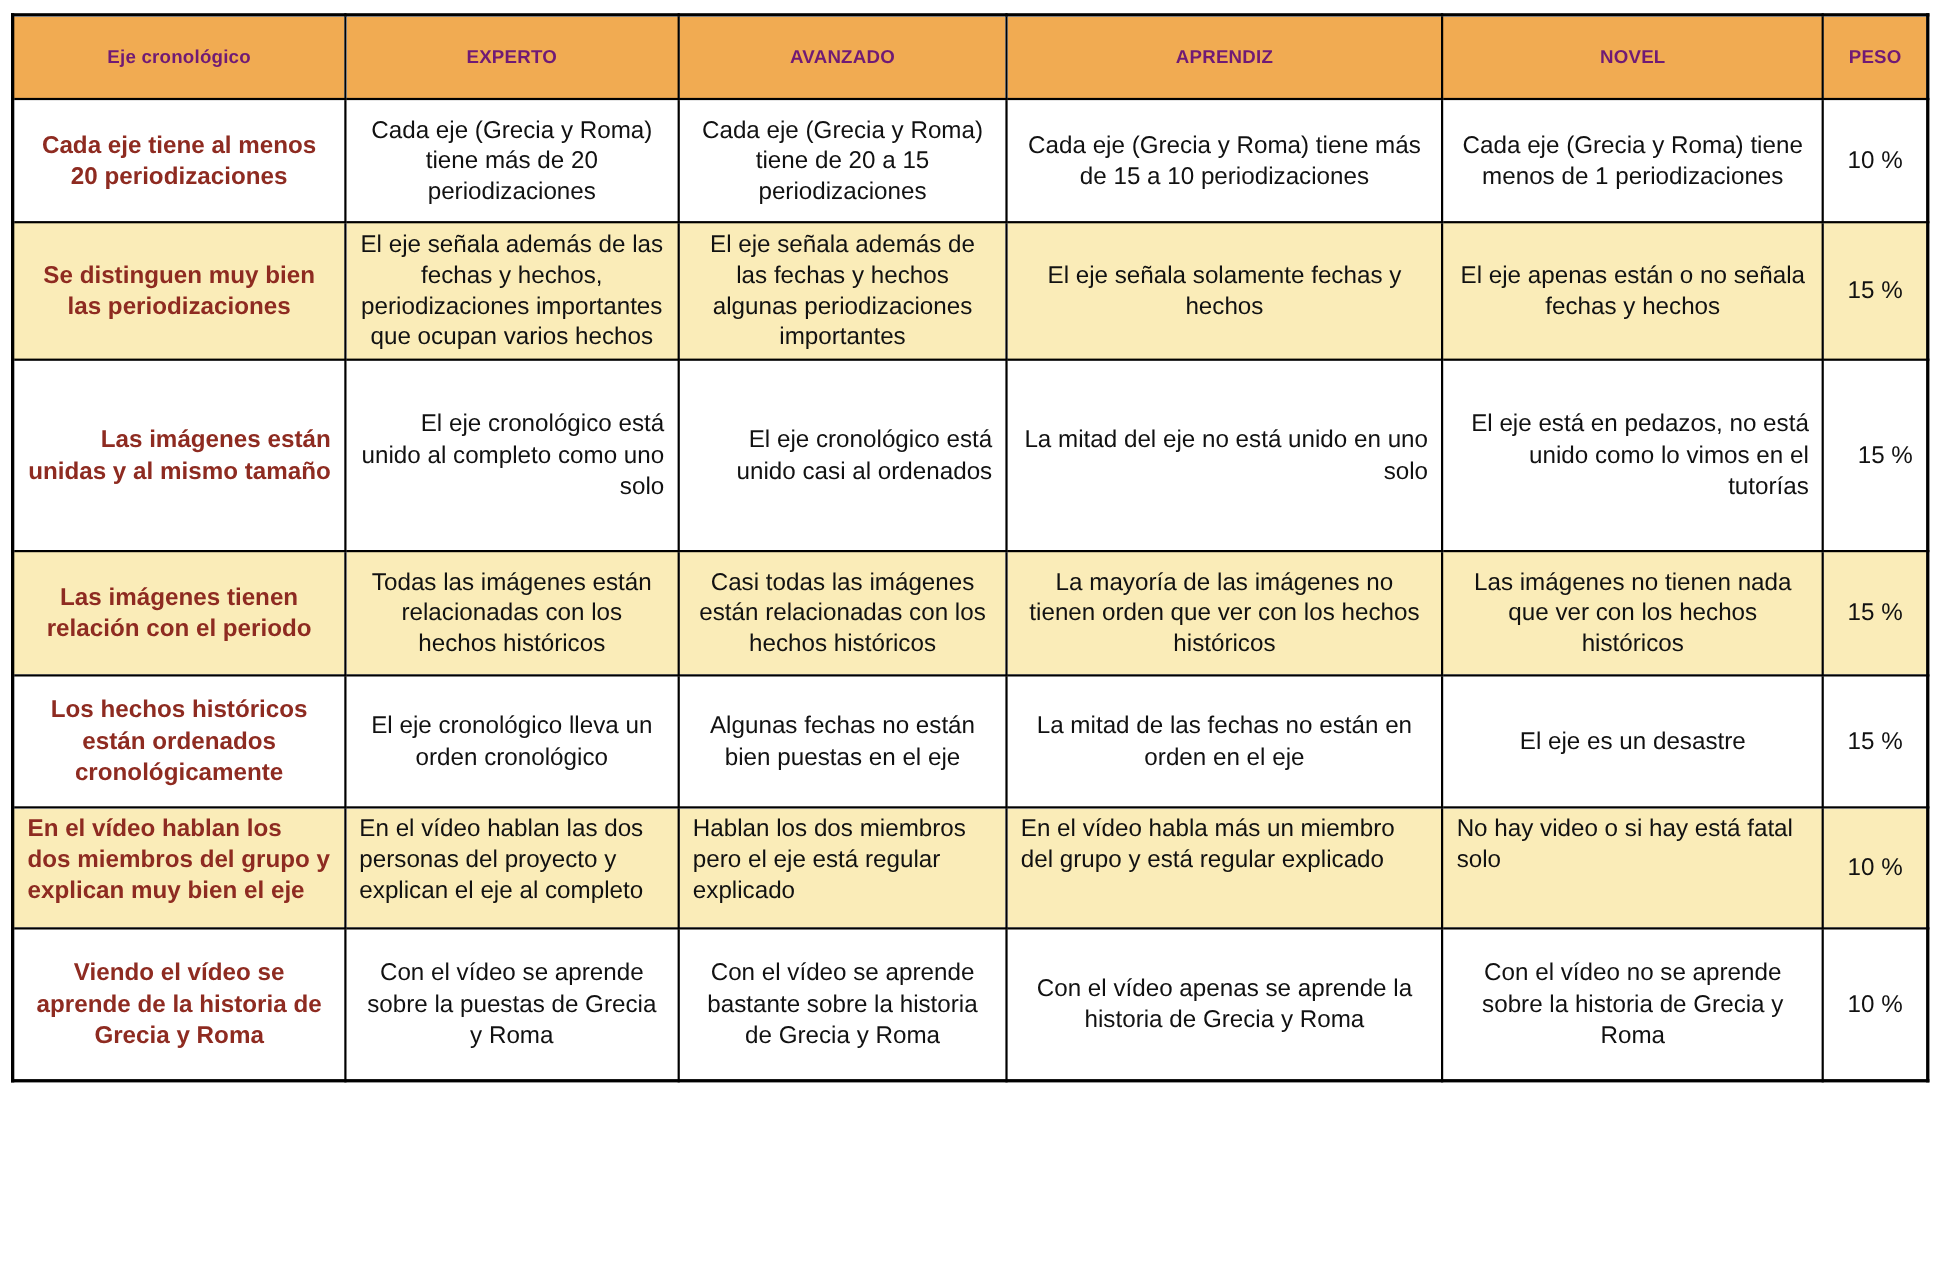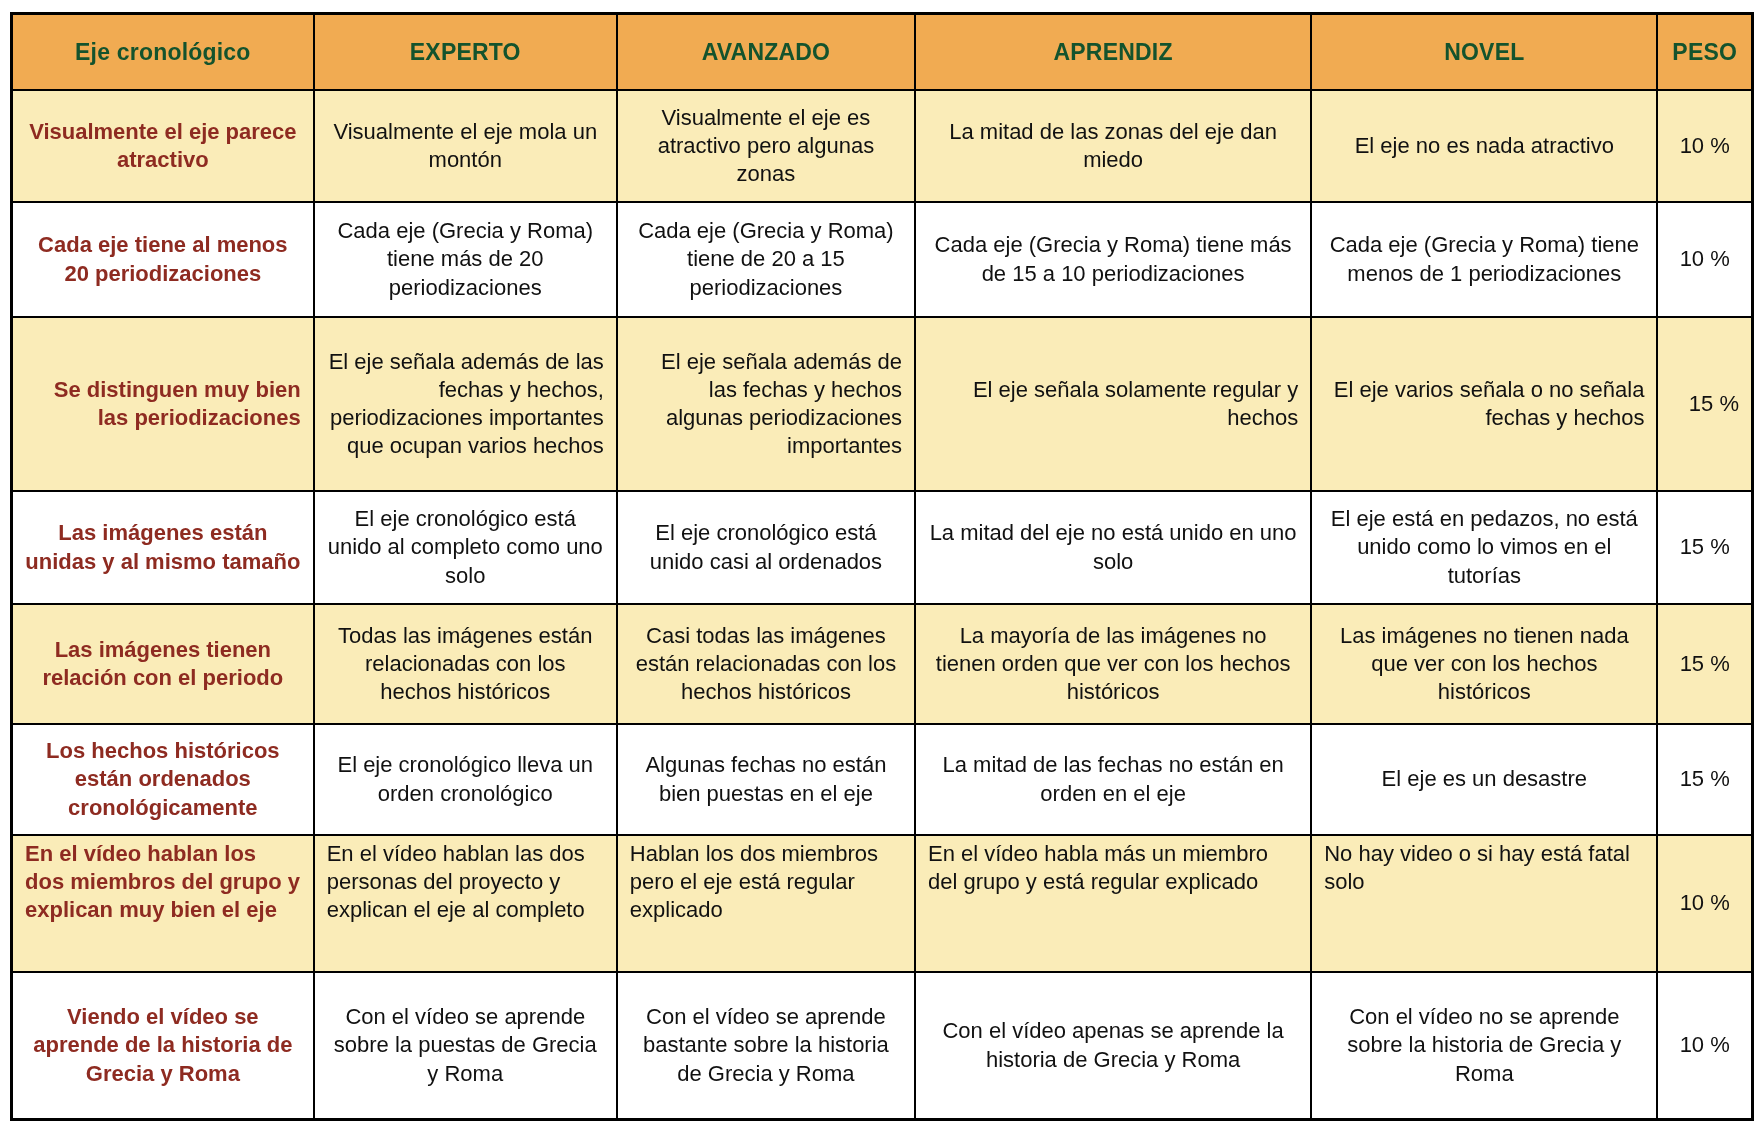--- a/index.html
+++ b/index.html
@@ -36,8 +36,8 @@
   }
   th {
     background: #F1AB52;
-    color: #14532d;
-    font-size: 23px;
+    color: #701a75;
+    font-size: 17px;
     font-weight: bold;
     height: 64px;
     letter-spacing: 0.2px;

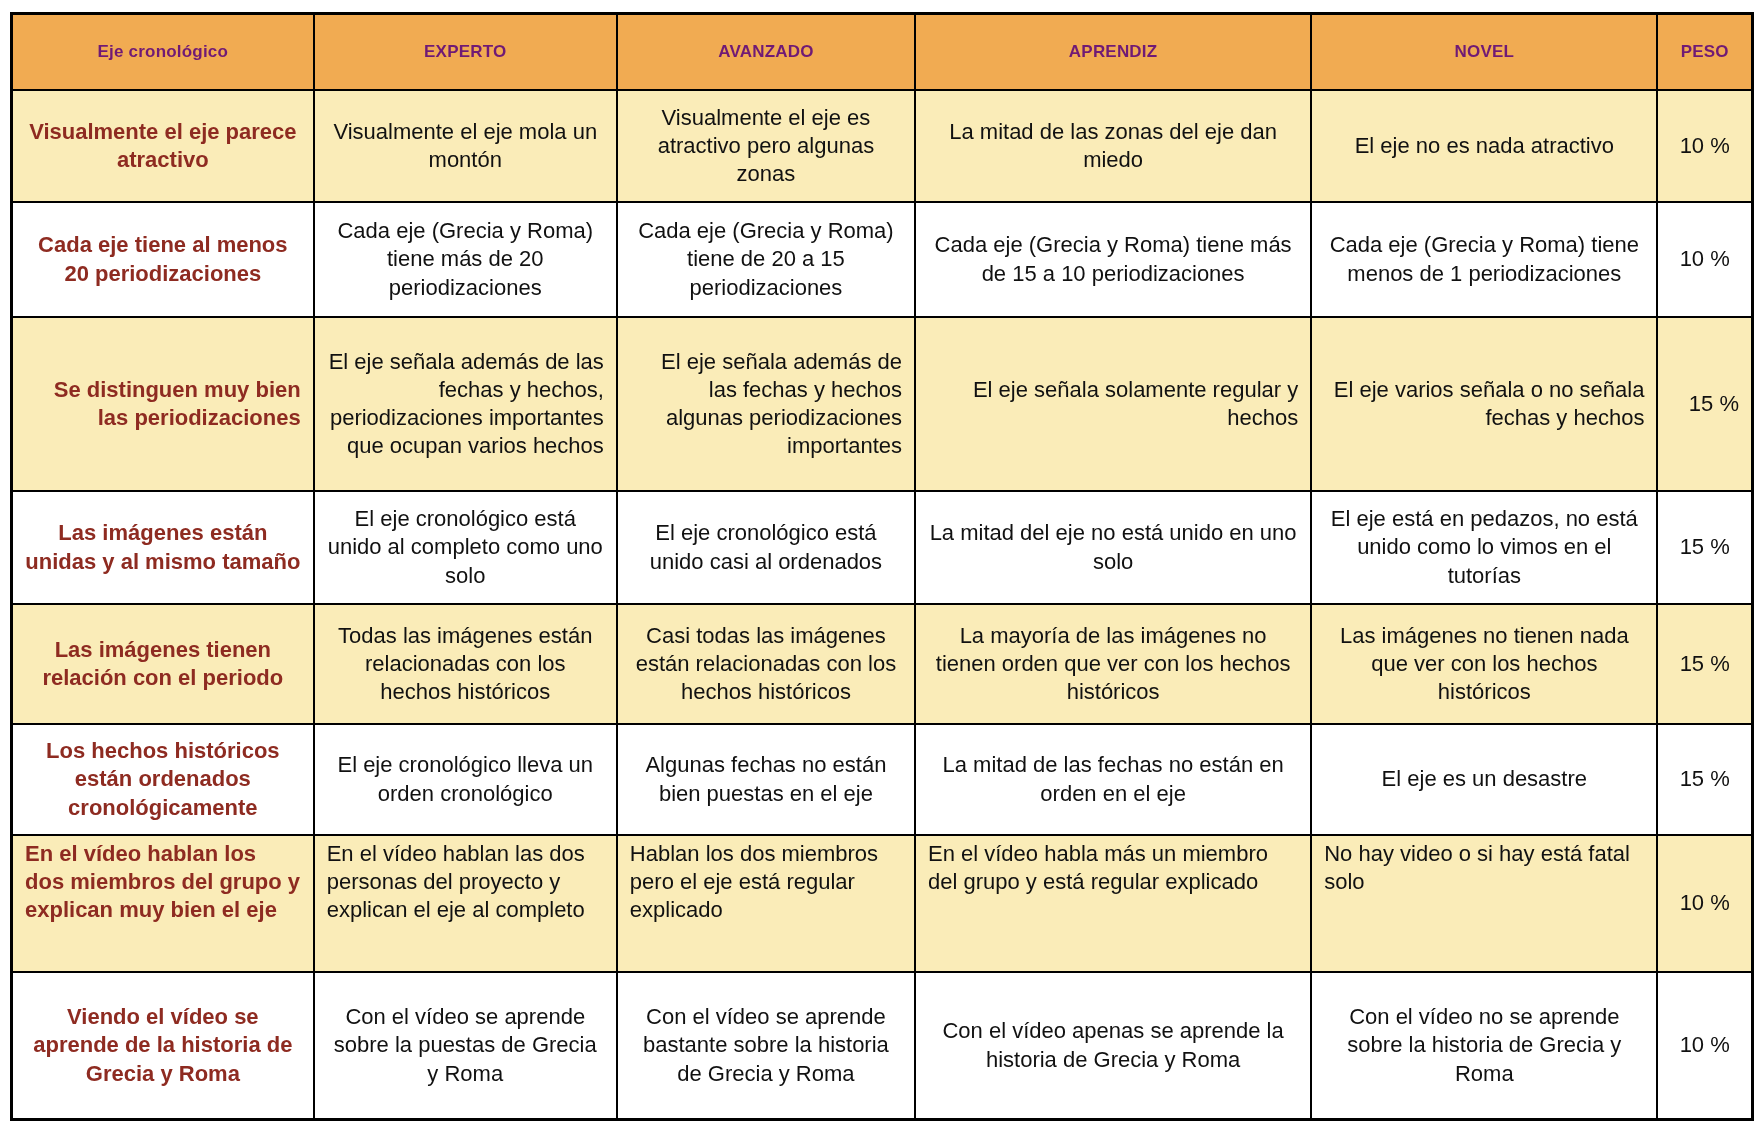--- a/index.html
+++ b/index.html
@@ -98,14 +98,6 @@
     </tr>
   </thead>
   <tbody>
-    <tr class="alt">
-      <td class="criterion">Visualmente el eje parece atractivo</td>
-      <td>Visualmente el eje mola un montón</td>
-      <td>Visualmente el eje es atractivo pero algunas zonas</td>
-      <td>La mitad de las zonas del eje dan miedo</td>
-      <td>El eje no es nada atractivo</td>
-      <td class="peso">10 %</td>
-    </tr>
     <tr>
       <td class="criterion">Cada eje tiene al menos 20 periodizaciones</td>
       <td>Cada eje (Grecia y Roma) tiene más de 20 periodizaciones</td>

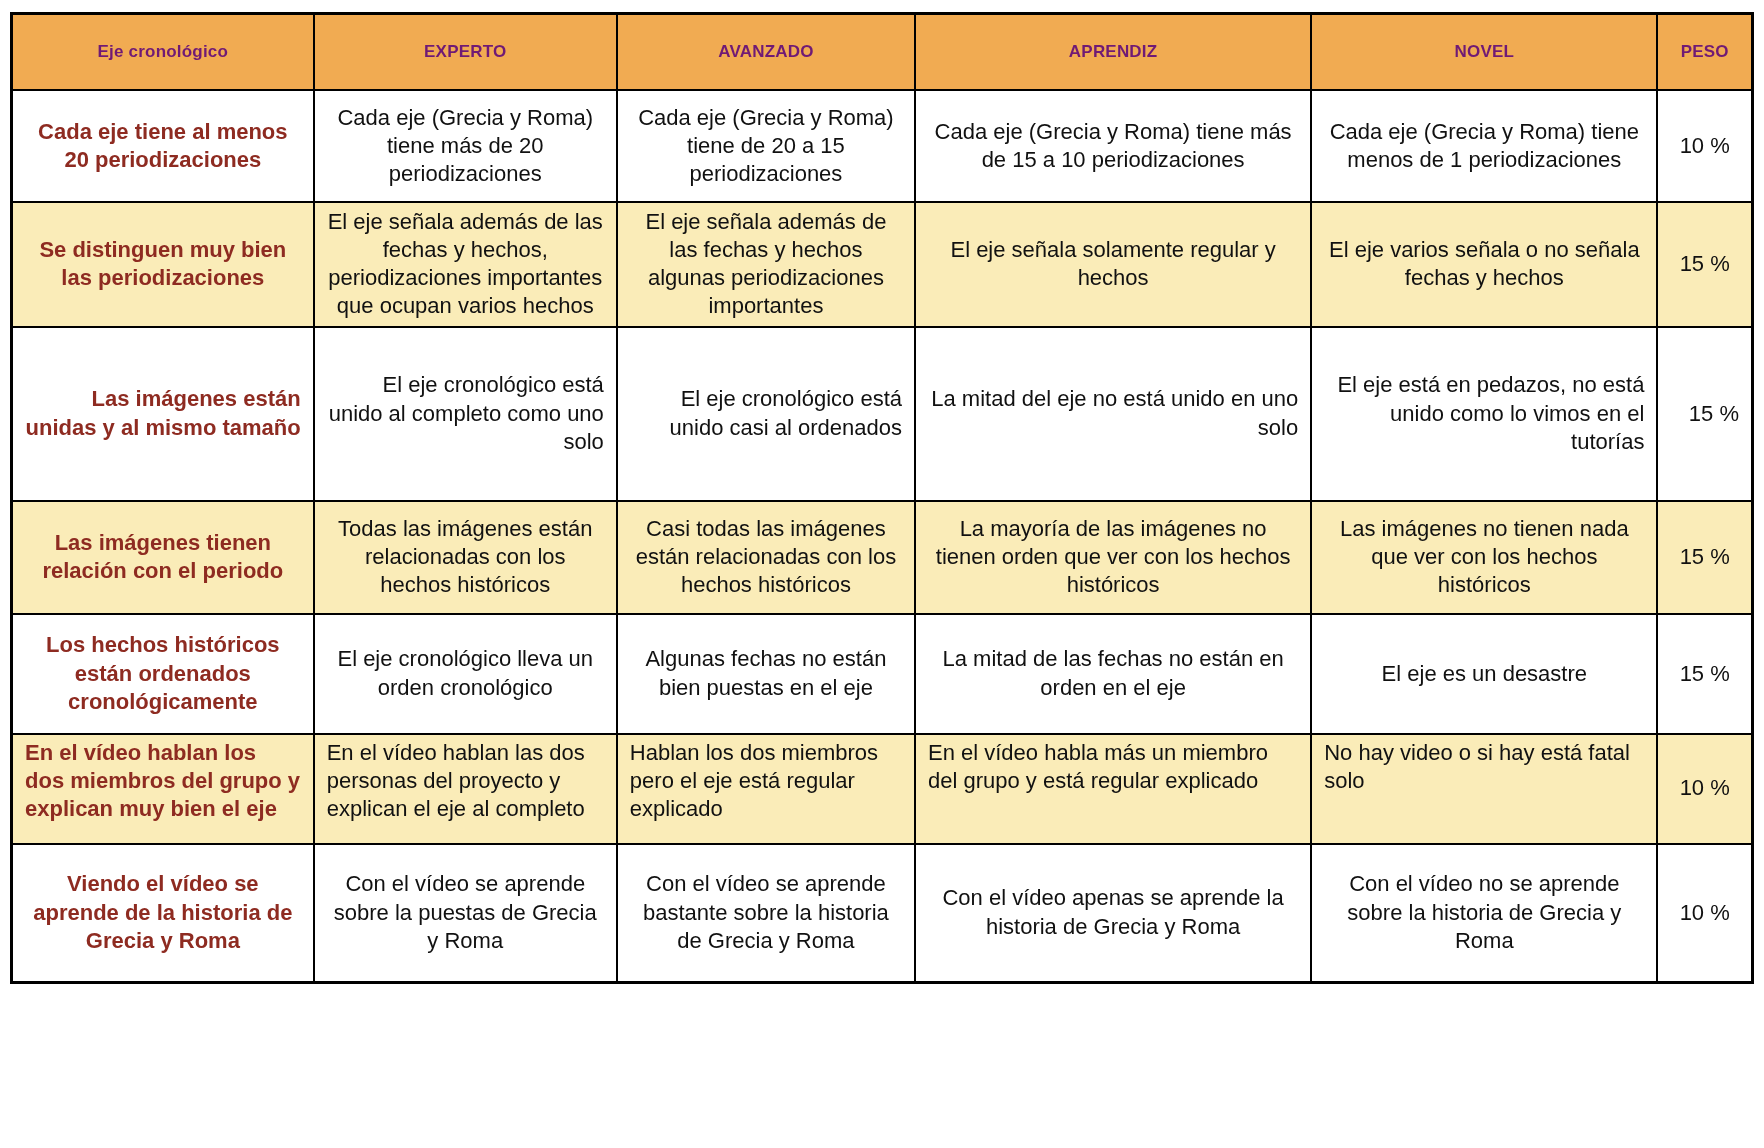--- a/index.html
+++ b/index.html
@@ -110,7 +110,7 @@
       <td class="criterion">Se distinguen muy bien las periodizaciones</td>
       <td>El eje señala además de las fechas y hechos, periodizaciones importantes que ocupan varios hechos</td>
       <td>El eje señala además de las fechas y hechos algunas periodizaciones importantes</td>
-      <td>El eje señala solamente regular y hechos</td>
+      <td>El eje señala solamente fechas y hechos</td>
       <td>El eje varios señala o no señala fechas y hechos</td>
       <td class="peso">15 %</td>
     </tr>

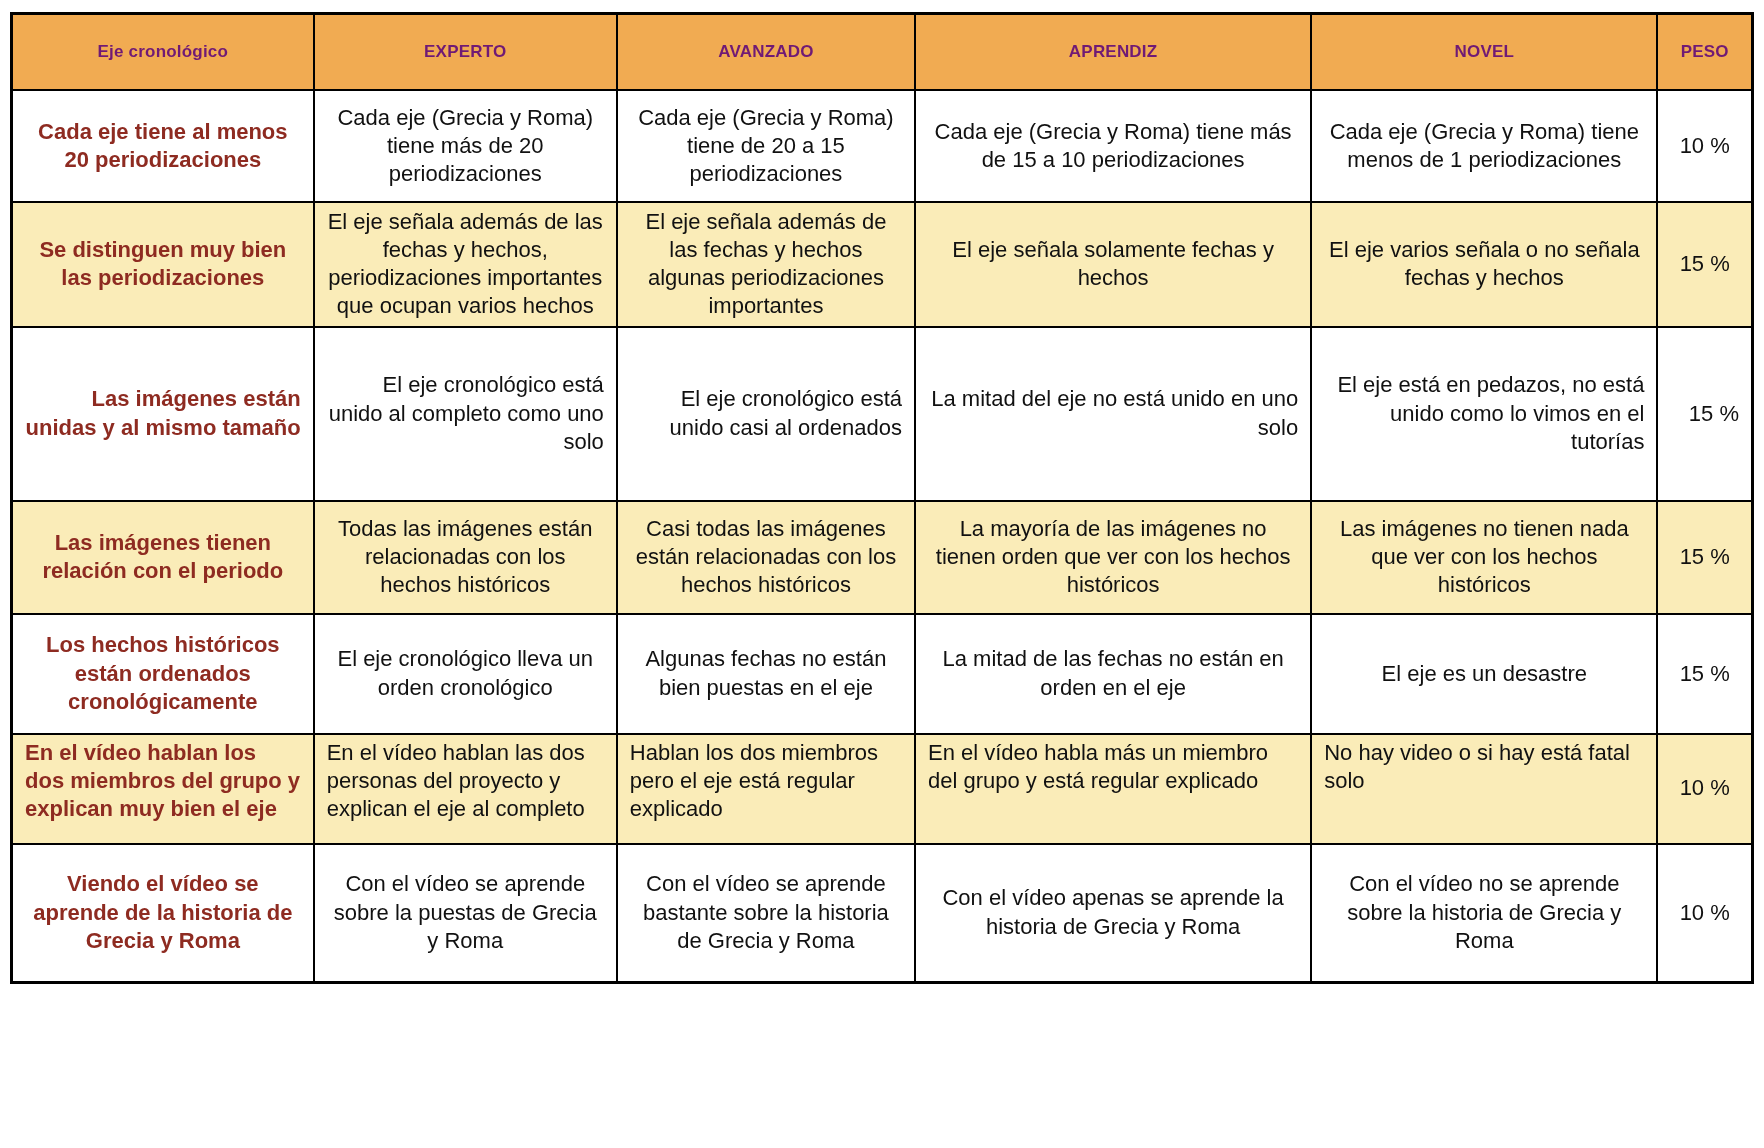--- a/index.html
+++ b/index.html
@@ -111,7 +111,7 @@
       <td>El eje señala además de las fechas y hechos, periodizaciones importantes que ocupan varios hechos</td>
       <td>El eje señala además de las fechas y hechos algunas periodizaciones importantes</td>
       <td>El eje señala solamente fechas y hechos</td>
-      <td>El eje varios señala o no señala fechas y hechos</td>
+      <td>El eje apenas están o no señala fechas y hechos</td>
       <td class="peso">15 %</td>
     </tr>
     <tr>

